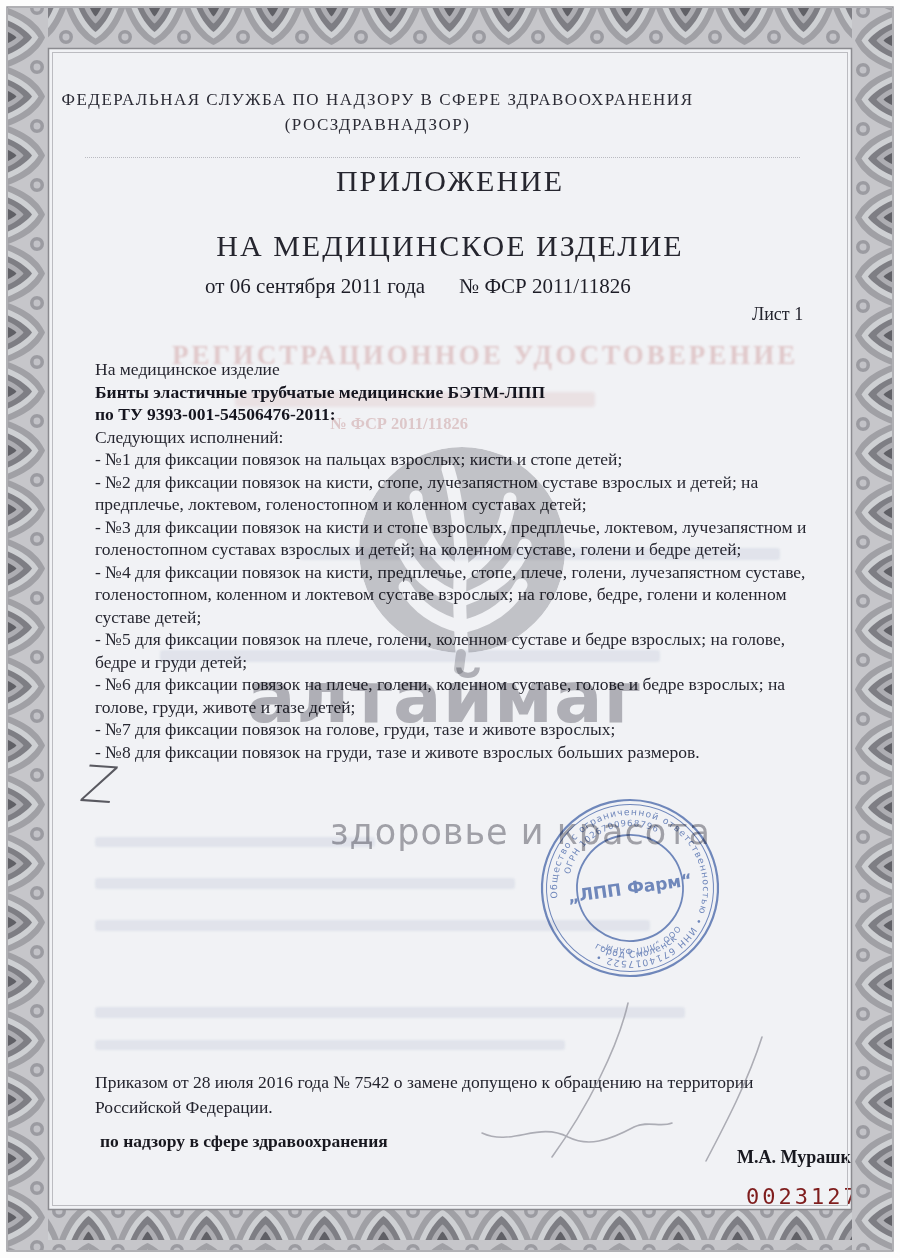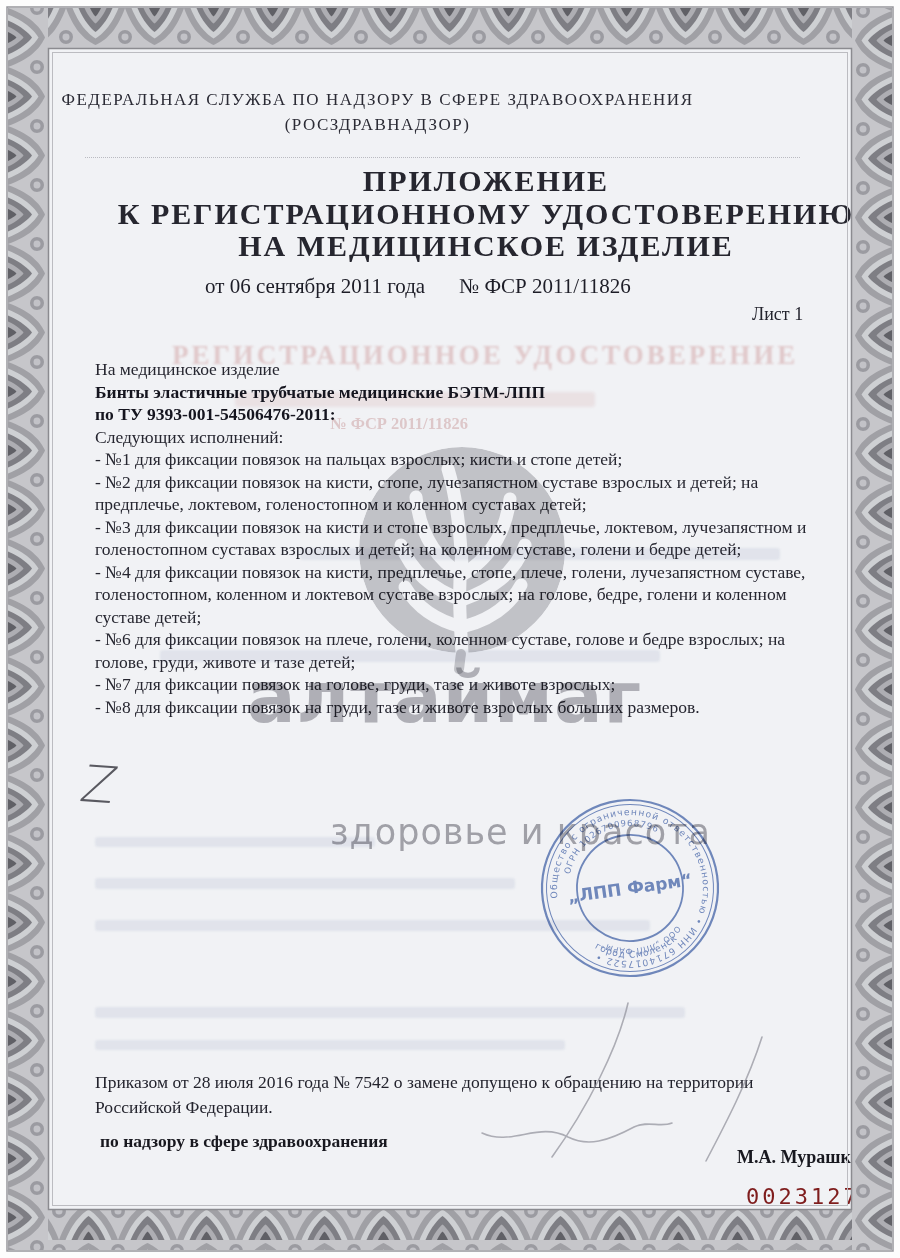--- a/index.html
+++ b/index.html
@@ -12,7 +12,7 @@
   .txt{z-index:2;}
   .hdr{width:659px;left:48px;text-align:center;font-size:17px;letter-spacing:1.5px;color:#2b2b35;}
   .rule{left:85px;top:157px;width:715px;border-top:1px dotted rgba(120,120,130,.45);z-index:2;}
-  .ttl{width:804px;left:48px;text-align:center;font-size:30px;font-weight:700;letter-spacing:2px;color:#26262f;padding-left:36px;}
+  .ttl{width:804px;left:48px;text-align:center;font-size:30px;font-weight:400;letter-spacing:2px;color:#26262f;}
   .meta-row{left:205px;top:274px;font-size:21px;font-weight:normal;color:#1d1d27;white-space:nowrap;}
   .meta-row .num{margin-left:34px;}
   .sheet{left:752px;top:304px;font-size:18px;color:#23232d;}

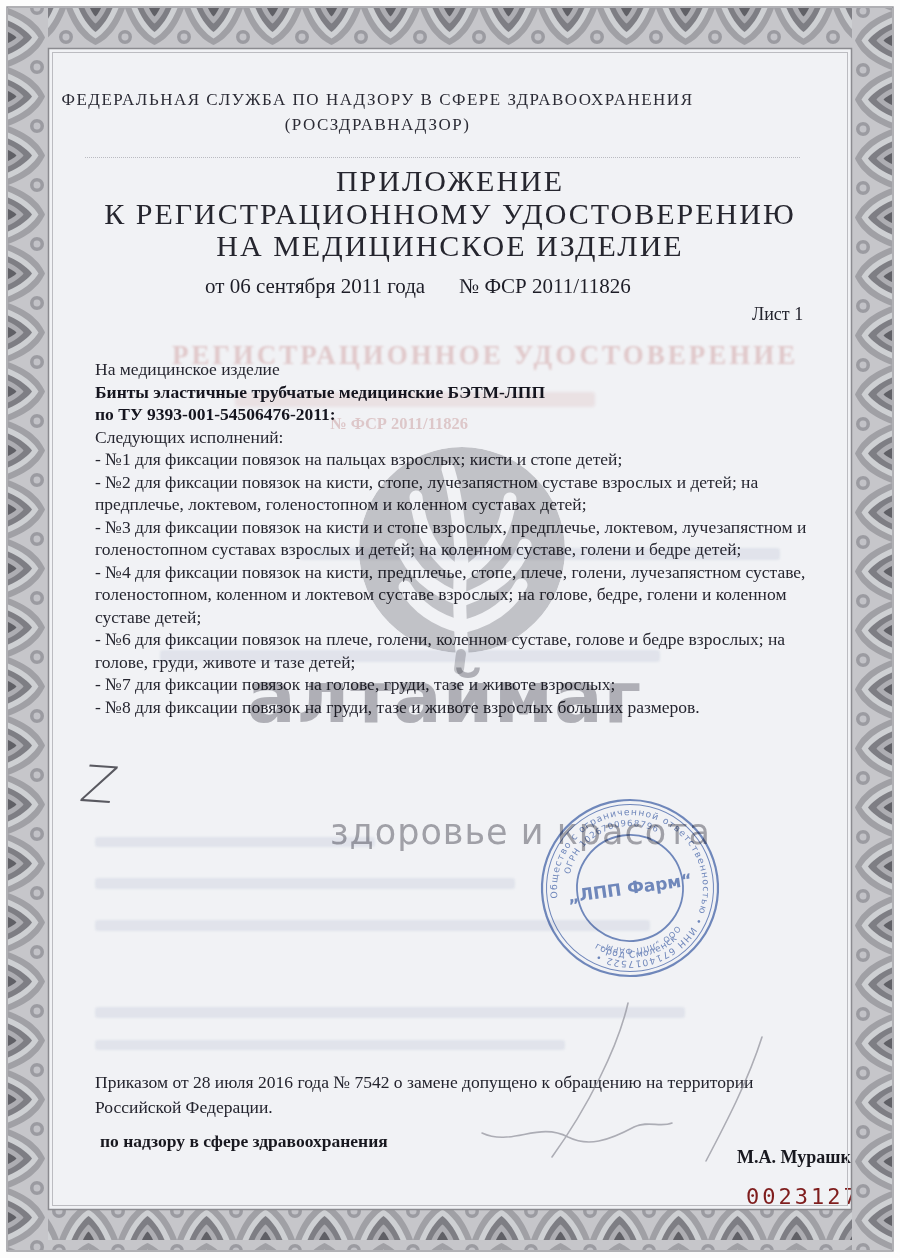--- a/index.html
+++ b/index.html
@@ -100,7 +100,6 @@
   <div class="abs rule"></div>
 
   <div class="abs txt ttl" style="top:164px;">ПРИЛОЖЕНИЕ</div>
-  <div class="abs txt ttl" style="top:197px;">К РЕГИСТРАЦИОННОМУ УДОСТОВЕРЕНИЮ</div>
   <div class="abs txt ttl" style="top:229px;">НА МЕДИЦИНСКОЕ ИЗДЕЛИЕ</div>
 
   <div class="abs txt meta-row">

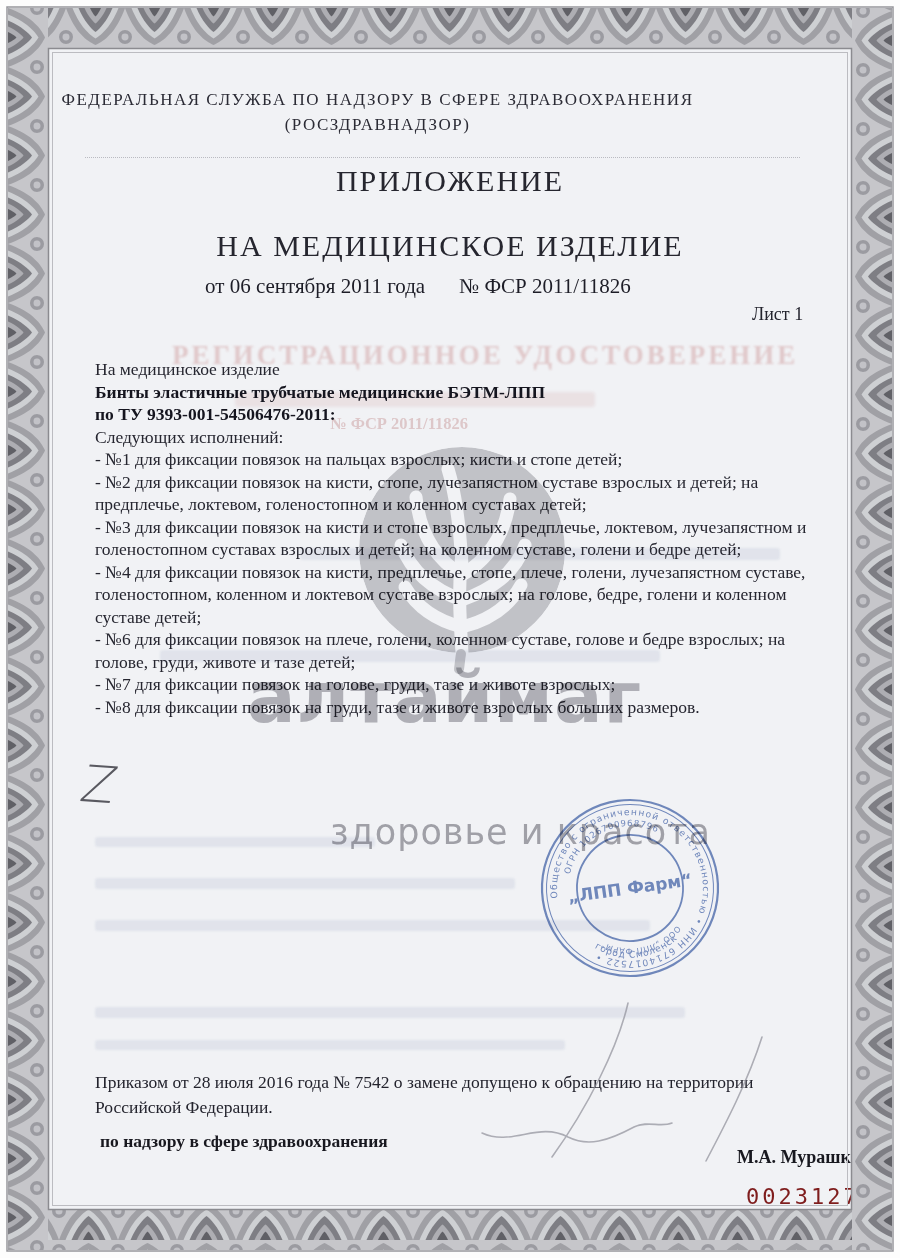--- a/index.html
+++ b/index.html
@@ -116,6 +116,7 @@
     <div>- №2 для фиксации повязок на кисти, стопе, лучезапястном суставе взрослых и детей; на предплечье, локтевом, голеностопном и коленном суставах детей;</div>
     <div>- №3 для фиксации повязок на кисти и стопе взрослых, предплечье, локтевом, лучезапястном и голеностопном суставах взрослых и детей; на коленном суставе, голени и бедре детей;</div>
     <div>- №4 для фиксации повязок на кисти, предплечье, стопе, плече, голени, лучезапястном суставе, голеностопном, коленном и локтевом суставе взрослых; на голове, бедре, голени и коленном суставе детей;</div>
+    <div>- №5 для фиксации повязок на плече, голени, коленном суставе и бедре взрослых; на голове, бедре и груди детей;</div>
     <div>- №6 для фиксации повязок на плече, голени, коленном суставе, голове и бедре взрослых; на голове, груди, животе и тазе детей;</div>
     <div>- №7 для фиксации повязок на голове, груди, тазе и животе взрослых;</div>
     <div>- №8 для фиксации повязок на груди, тазе и животе взрослых больших размеров.</div>

